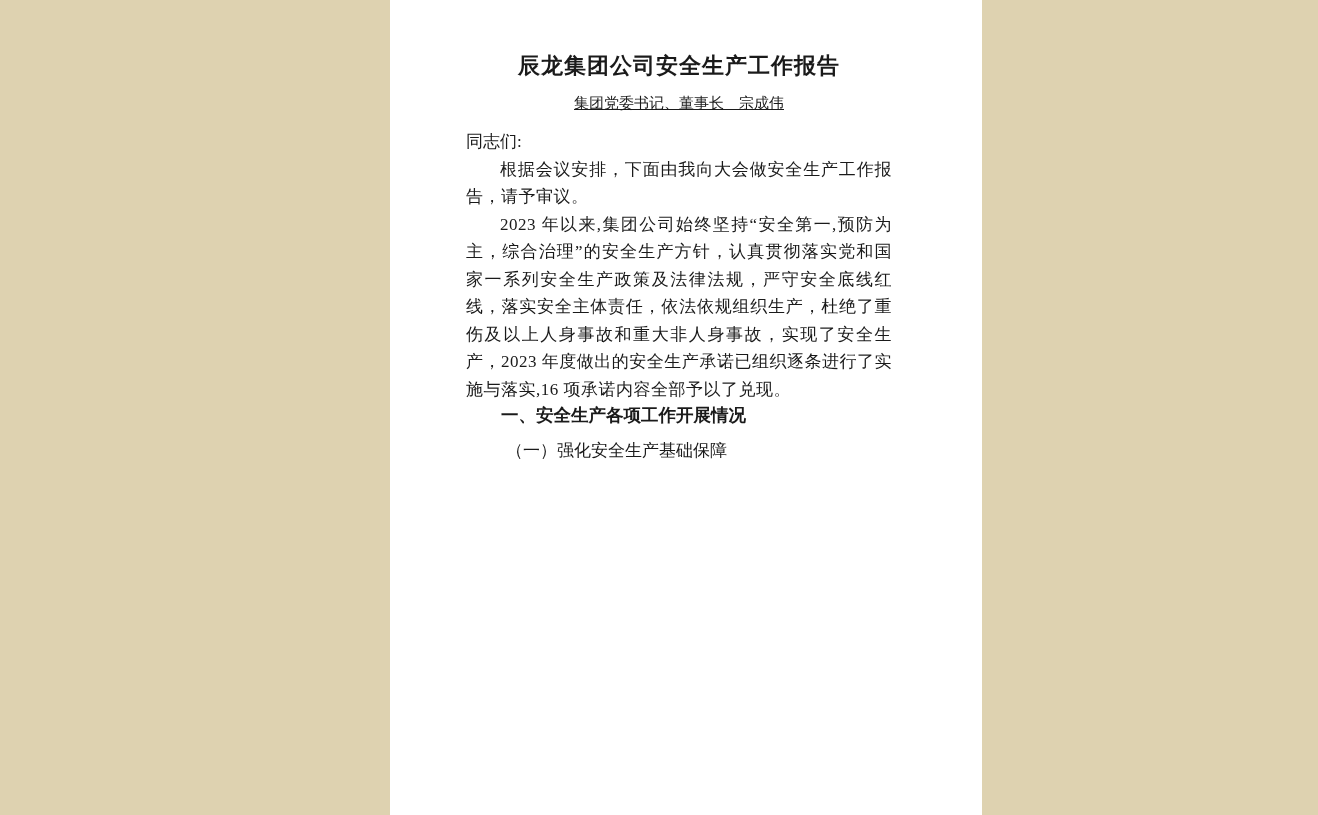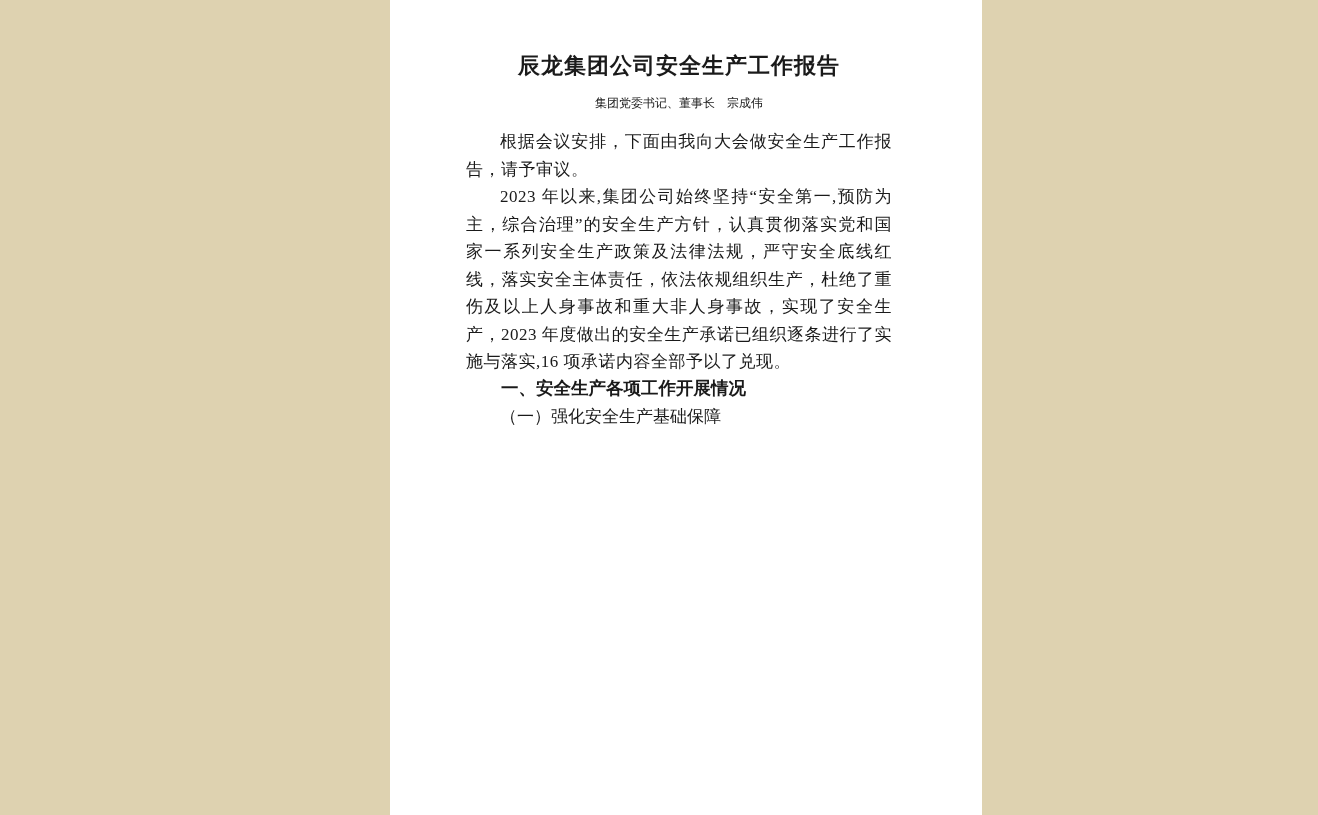--- a/index.html
+++ b/index.html
@@ -37,10 +37,11 @@
     letter-spacing: 1px;
   }
   .doc-byline {
-    font-size: 12px;
+    font-size: 15px;
     line-height: 30px;
     text-align: center;
     margin: 0 0 10px 0;
+    text-decoration: underline;
   }
   .salutation {
     font-size: 17px;

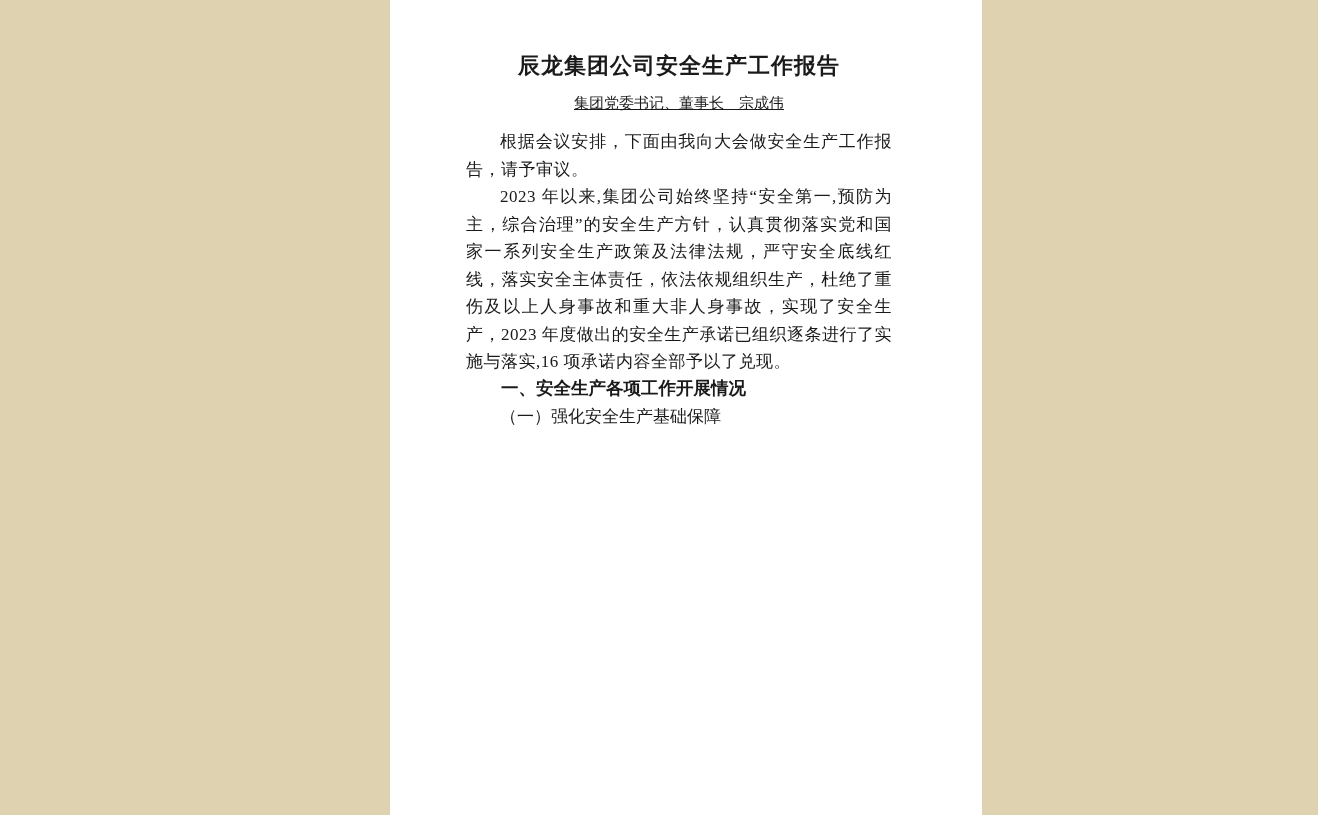--- a/index.html
+++ b/index.html
@@ -79,6 +79,7 @@
   <div class="paper">
     <h1 class="doc-title">辰龙集团公司安全生产工作报告</h1>
     <div class="doc-byline">集团党委书记、董事长　宗成伟</div>
+    <p class="salutation">同志们:</p>
     <p class="para">根据会议安排，下面由我向大会做安全生产工作报告，请予审议。</p>
     <p class="para">2023 年以来,集团公司始终坚持“安全第一,预防为主，综合治理”的安全生产方针，认真贯彻落实党和国家一系列安全生产政策及法律法规，严守安全底线红线，落实安全主体责任，依法依规组织生产，杜绝了重伤及以上人身事故和重大非人身事故，实现了安全生产，2023 年度做出的安全生产承诺已组织逐条进行了实施与落实,16 项承诺内容全部予以了兑现。</p>
     <h2 class="section-heading">一、安全生产各项工作开展情况</h2>

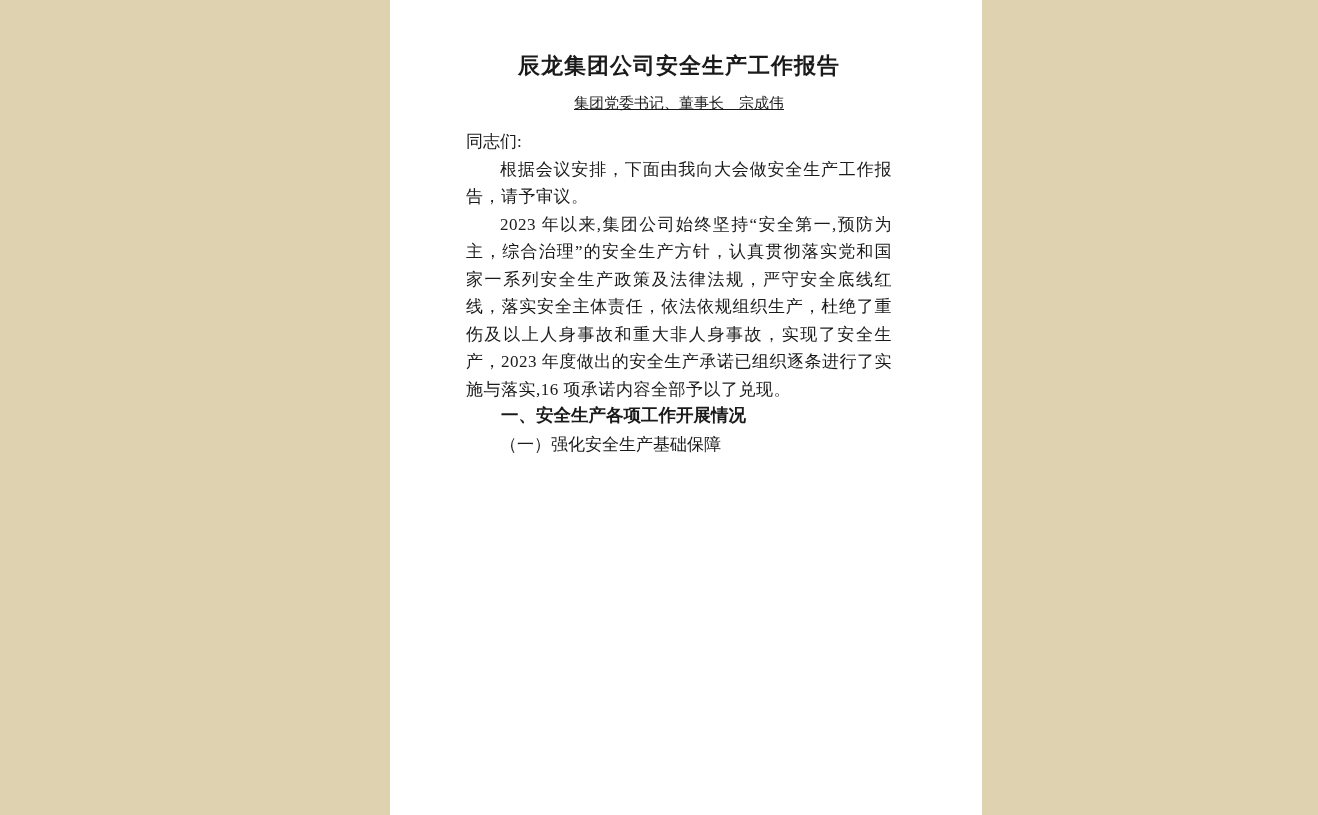--- a/index.html
+++ b/index.html
@@ -68,7 +68,7 @@
   .subsection-heading {
     font-size: 17px;
     line-height: 27.5px;
-    margin: 0;
+    margin: 6px;
     text-indent: 2em;
   }
 </style>

